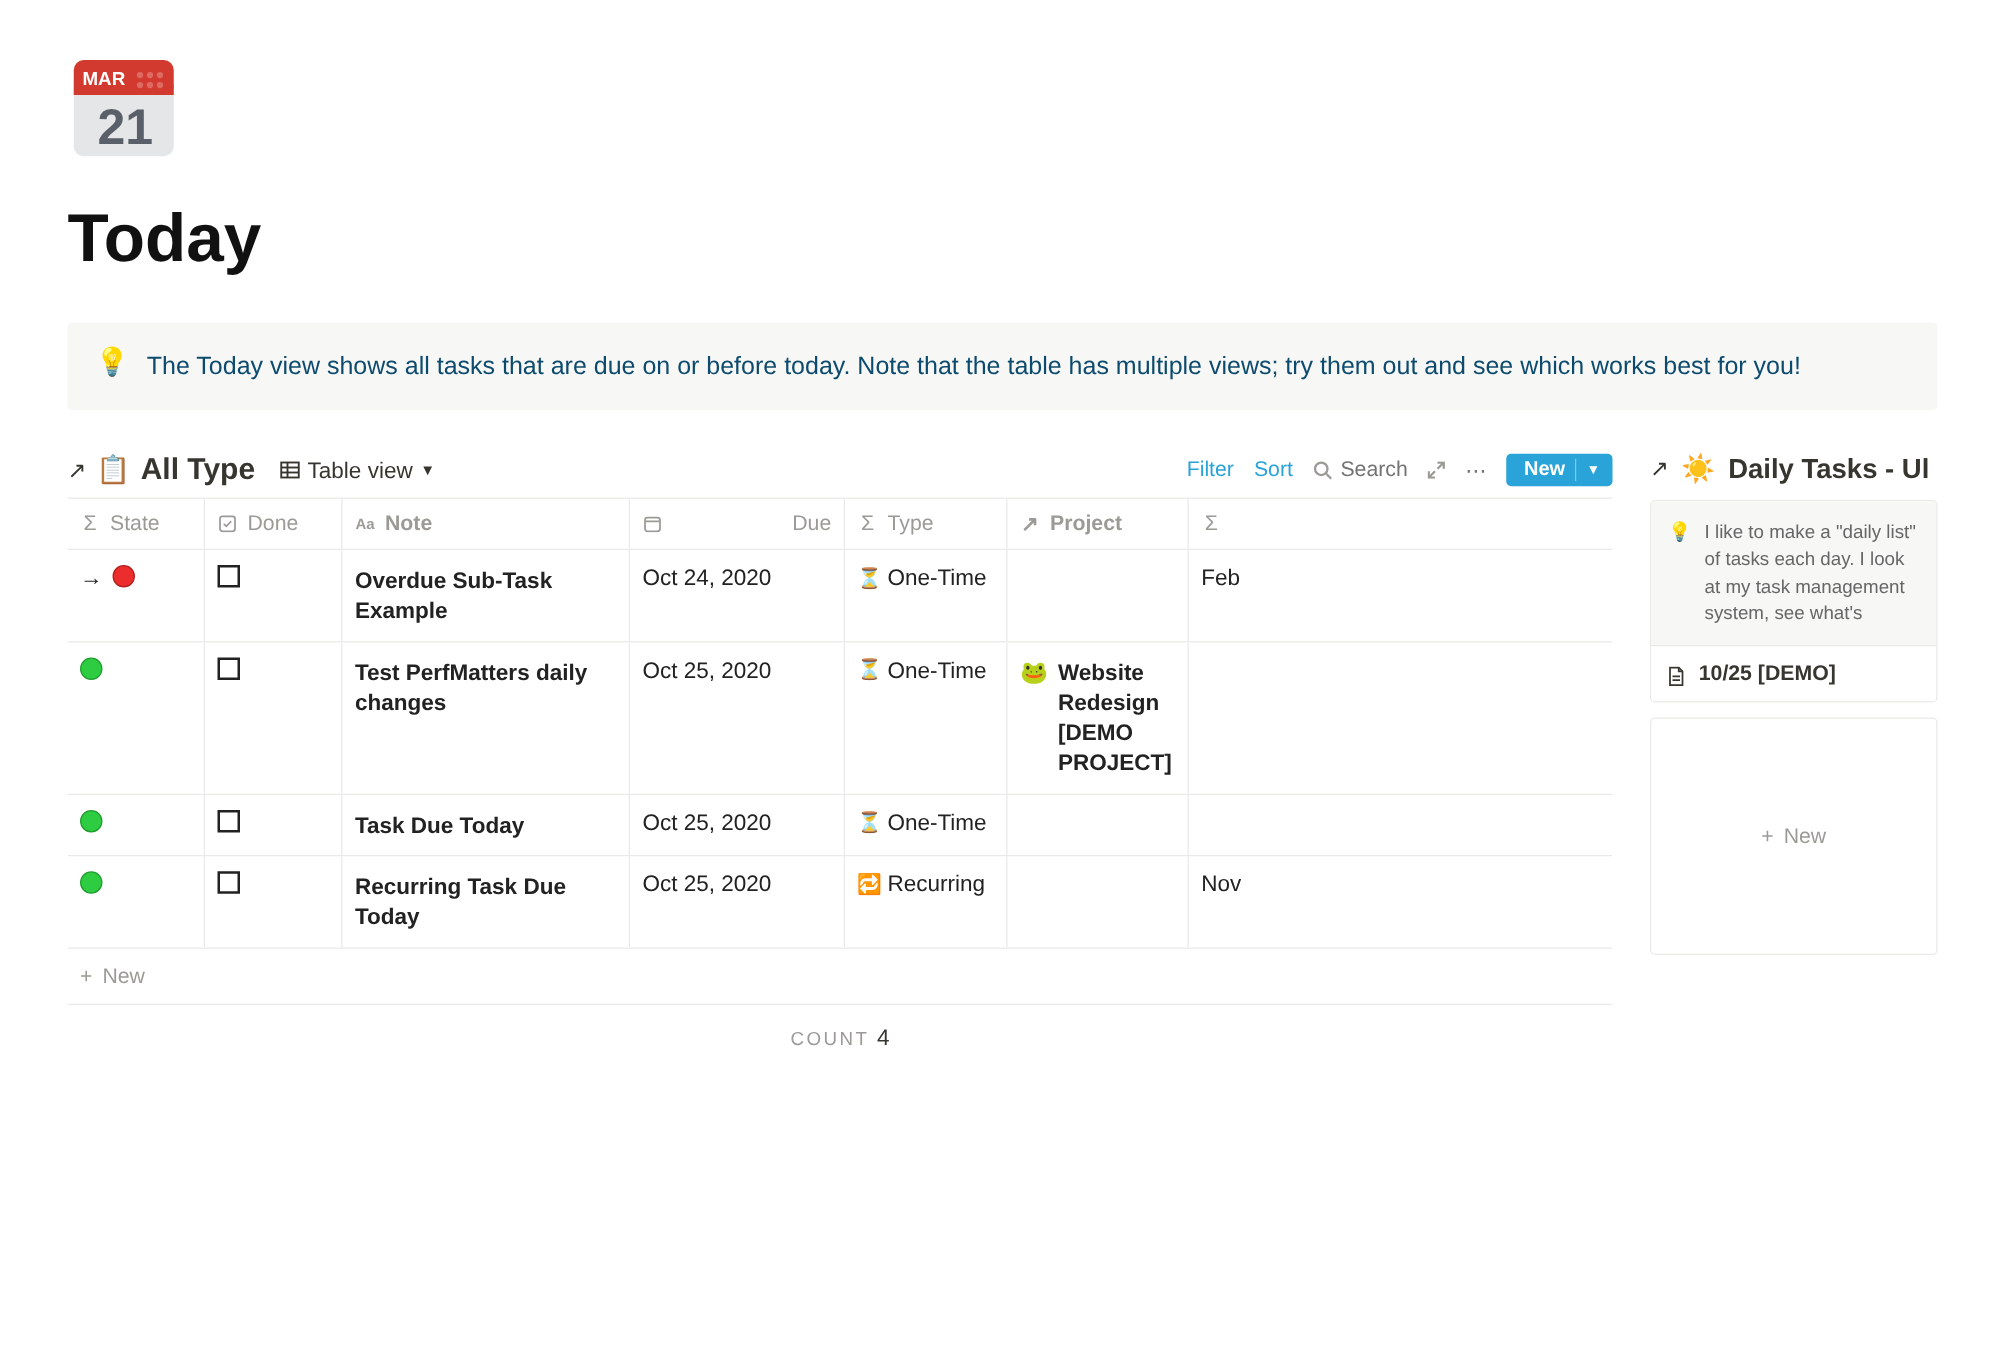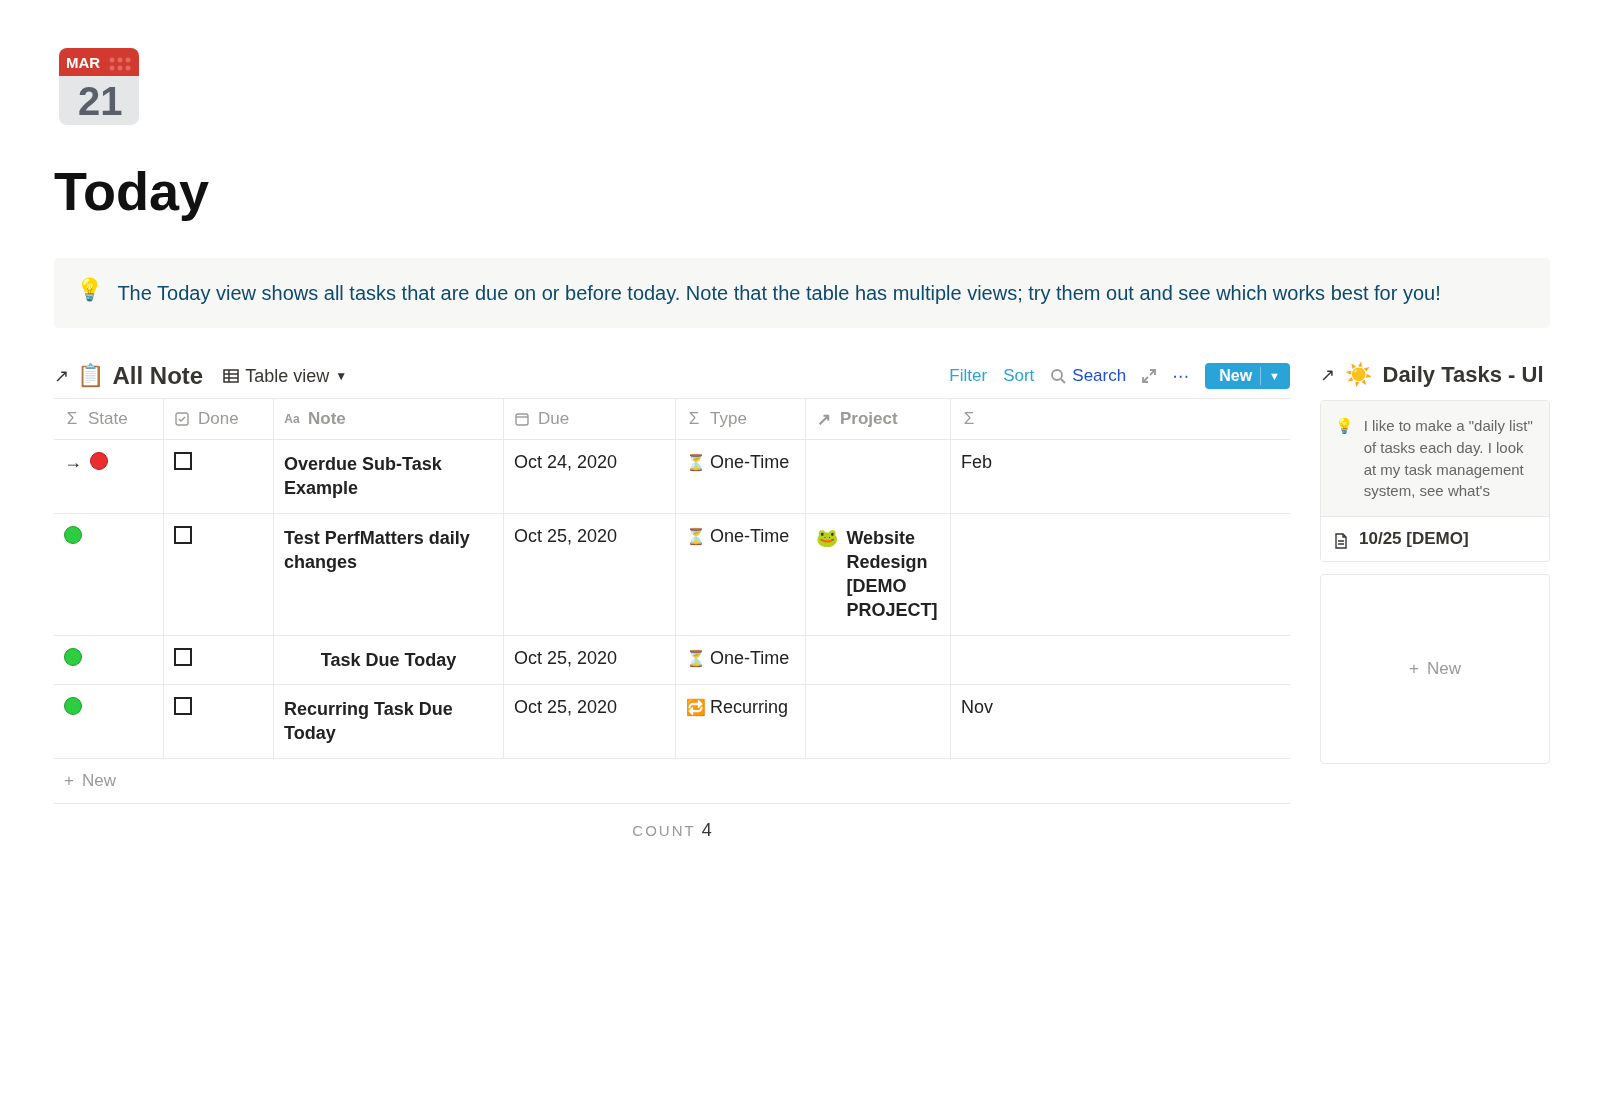--- a/index.html
+++ b/index.html
@@ -201,7 +201,7 @@
       <div class="db-title-wrap">
         <span class="arrow-icon">↗</span>
         <span class="db-icon">📋</span>
-        <span class="db-title">All Note</span>
+        <span class="db-title">All Type</span>
       </div>
       <div class="view-switch">
         <span class="hicon">

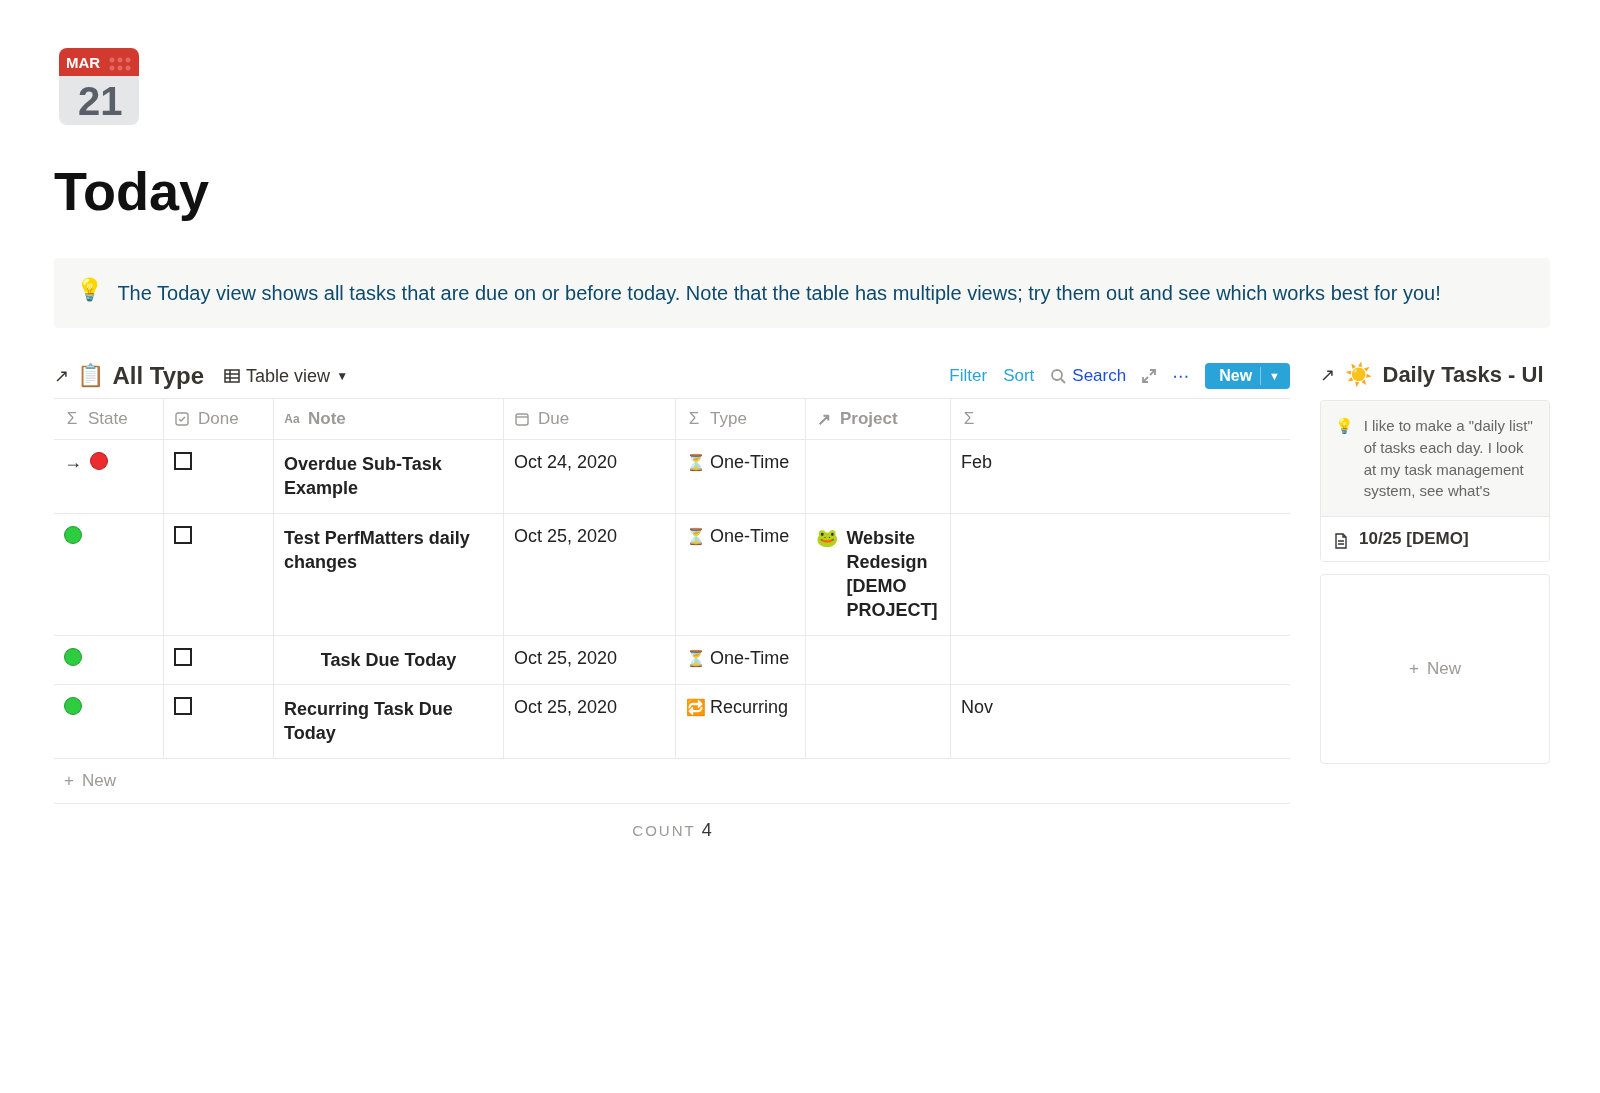--- a/index.html
+++ b/index.html
@@ -56,7 +56,7 @@
   .spacer { flex: 1; }
   .db-actions { display: flex; align-items: center; gap: 16px; font-size: 17px; }
   .link-btn { color: #2aa3d8; cursor: pointer; }
-  .icon-btn { color: #1d4ed8; cursor: pointer; display:flex; align-items:center; gap:6px;}
+  .icon-btn { color: #737373; cursor: pointer; display:flex; align-items:center; gap:6px;}
   .new-btn {
     background: #2aa3d8;
     color: #fff;

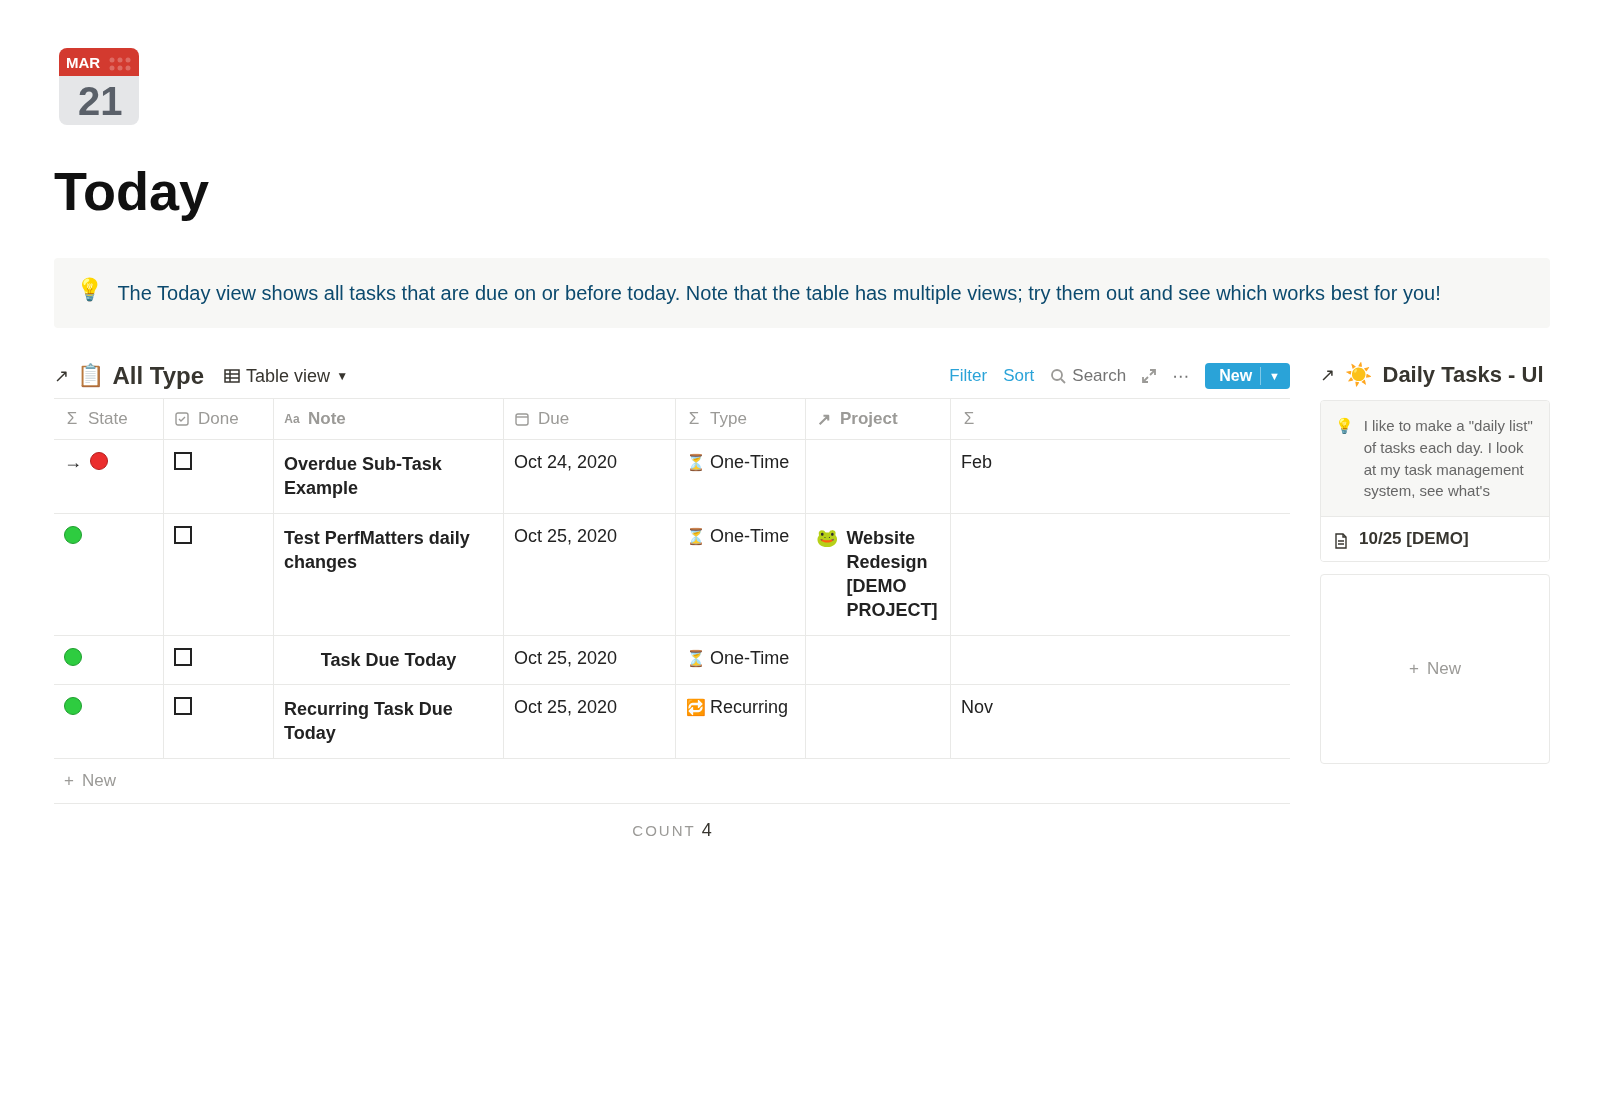--- a/index.html
+++ b/index.html
@@ -98,7 +98,7 @@
   .c-state { width: 110px; flex-shrink:0; }
   .c-done { width: 110px; flex-shrink:0; }
   .c-task { width: 230px; flex-shrink:0; font-weight:600; }
-  .c-due { width: 172px; flex-shrink:0; }
+  .c-due { width: 172px; flex-shrink:0;justify-content:space-between; }
   .c-type { width: 130px; flex-shrink:0; white-space:nowrap;}
   .c-project { width: 145px; flex-shrink:0; font-weight:600;}
   .c-extra { flex: 1; min-width: 40px; }

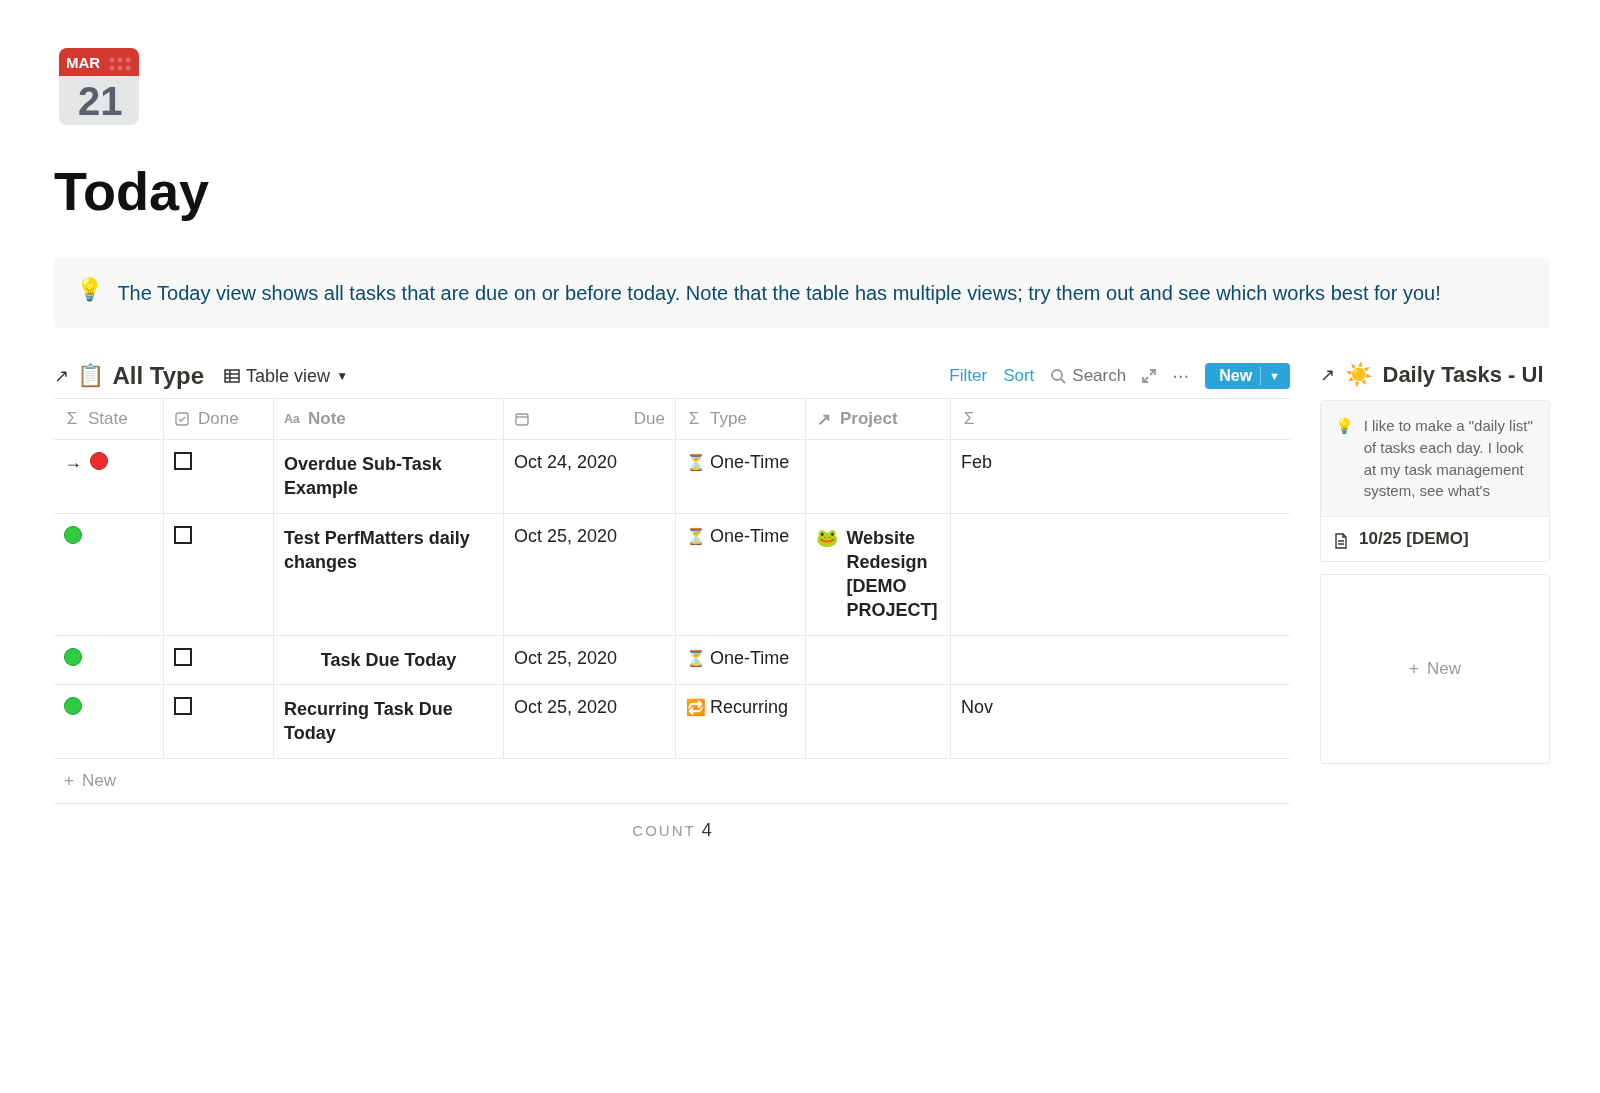--- a/index.html
+++ b/index.html
@@ -102,7 +102,7 @@
   .c-type { width: 130px; flex-shrink:0; white-space:nowrap;}
   .c-project { width: 145px; flex-shrink:0; font-weight:600;}
   .c-extra { flex: 1; min-width: 40px; }
-  .tbl-row .c-task { line-height:1.35;justify-content:center; }
+  .tbl-row .c-task { line-height:1.35; }
   .tbl-row .c-project { line-height:1.35; }
 
   .dot { width:18px; height:18px; border-radius:50%; display:inline-block; }

